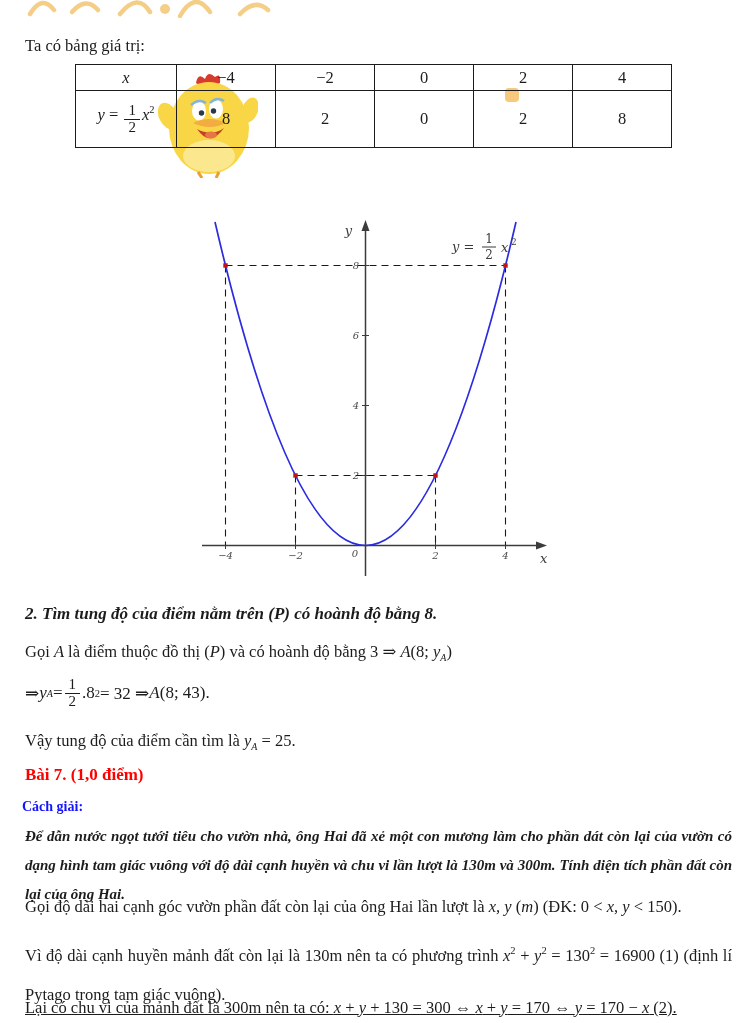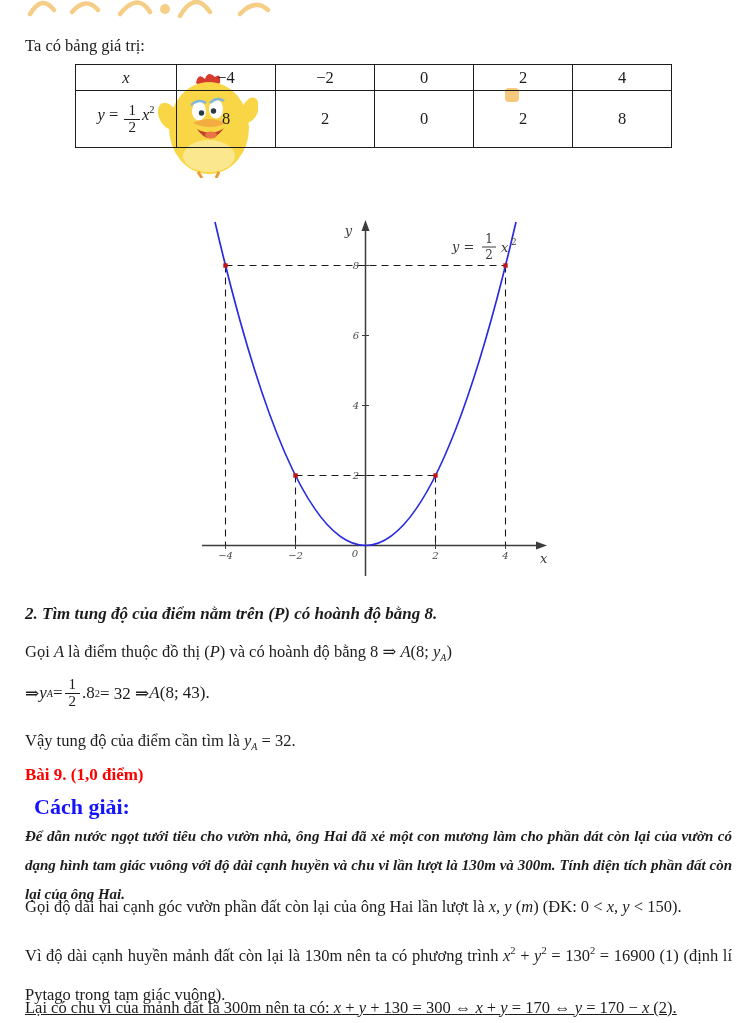--- a/index.html
+++ b/index.html
@@ -155,7 +155,7 @@
   </svg>
 
   <div class="abs content t bi nowrap" style="left:25px;top:601px;font-size:17px;">2. Tìm tung độ của điểm nằm trên (P) có hoành độ bằng 8.</div>
-  <div class="abs content t nowrap" style="left:25px;top:639px;"><span>Gọi </span><span class="i">A</span><span> là điểm thuộc đồ thị (</span><span class="i">P</span><span>) và có hoành độ bằng 8 ⇒ </span><span class="i">A</span><span>(8; </span><span class="i">y</span><span class="subi">A</span><span>)</span></div>
+  <div class="abs content t nowrap" style="left:25px;top:639px;"><span>Gọi </span><span class="i">A</span><span> là điểm thuộc đồ thị (</span><span class="i">P</span><span>) và có hoành độ bằng 3 ⇒ </span><span class="i">A</span><span>(8; </span><span class="i">y</span><span class="subi">A</span><span>)</span></div>
   <div class="abs content nowrap" style="left:25px;top:667px;height:52px;display:flex;align-items:center;font-size:17px;">
       <span>⇒ </span>
       <span class="i">y</span>

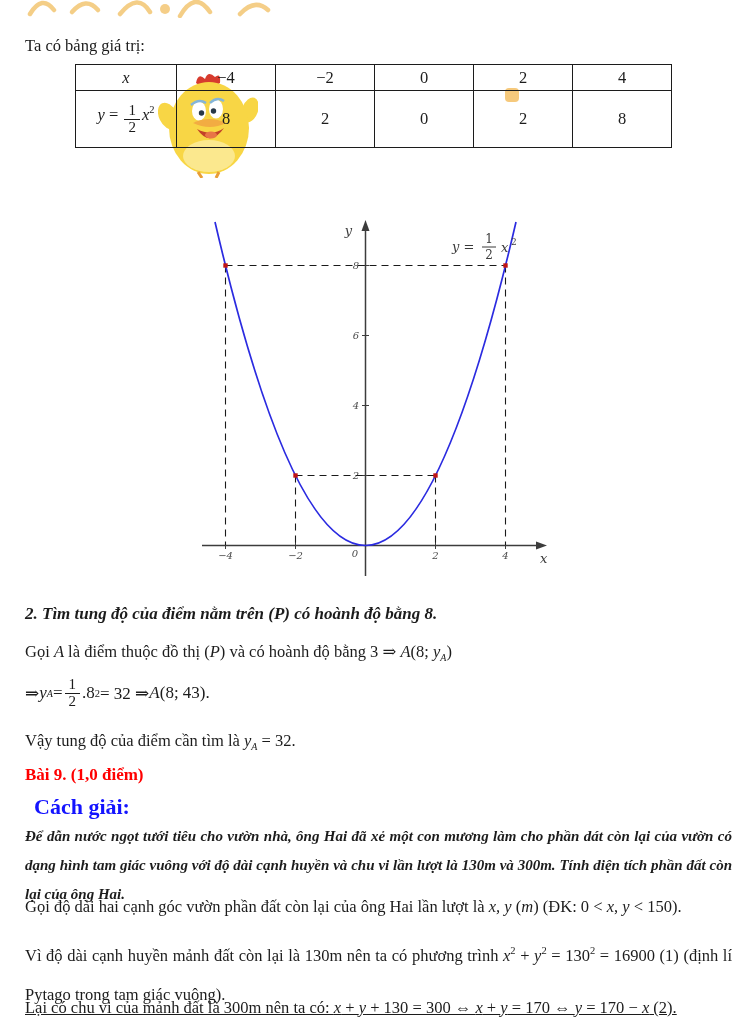--- a/index.html
+++ b/index.html
@@ -171,7 +171,7 @@
       <span class="i">A</span>
       <span>(8; 43).</span>
     </div>
-  <div class="abs content t nowrap" style="left:25px;top:728px;"><span>Vậy tung độ của điểm cần tìm là </span><span class="i">y</span><span class="subi">A</span><span> = 32.</span></div>
+  <div class="abs content t nowrap" style="left:25px;top:728px;"><span>Vậy tung độ của điểm cần tìm là </span><span class="i">y</span><span class="subi">A</span><span> = 25.</span></div>
 
   <div class="abs content t b red nowrap" style="left:25px;top:762px;font-size:17px;">Bài 9. (1,0 điểm)</div>
   <div class="abs content t b blue nowrap" style="left:34px;top:794px;font-size:22px;">Cách giải:</div>

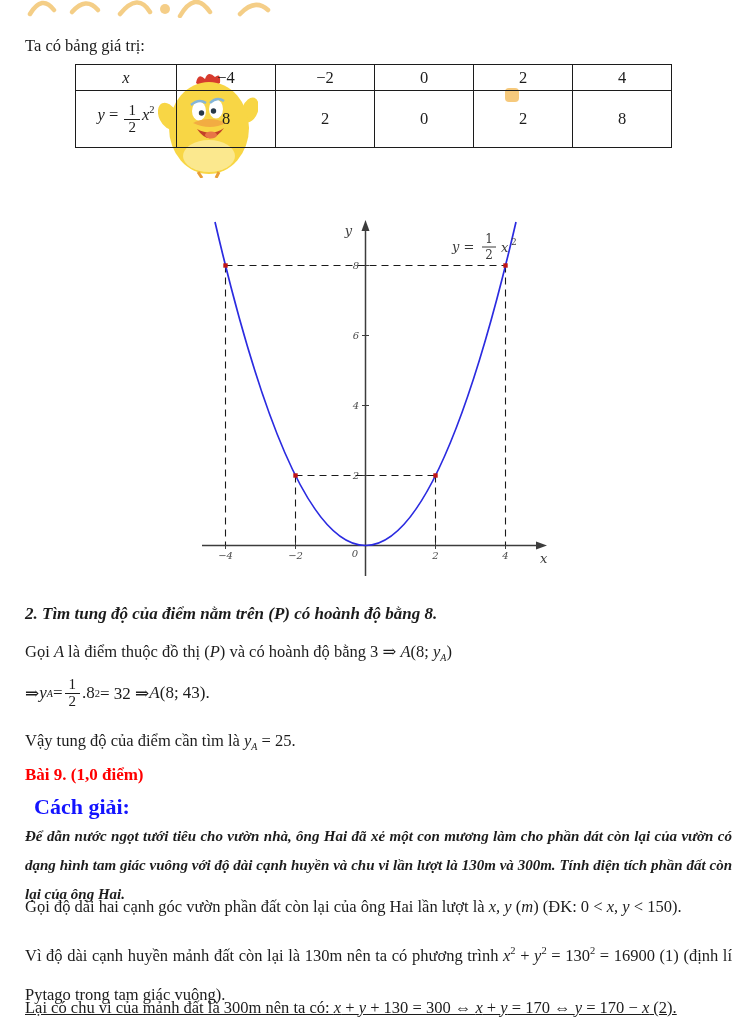--- a/index.html
+++ b/index.html
@@ -173,7 +173,7 @@
     </div>
   <div class="abs content t nowrap" style="left:25px;top:728px;"><span>Vậy tung độ của điểm cần tìm là </span><span class="i">y</span><span class="subi">A</span><span> = 25.</span></div>
 
-  <div class="abs content t b red nowrap" style="left:25px;top:762px;font-size:17px;">Bài 9. (1,0 điểm)</div>
+  <div class="abs content t b red nowrap" style="left:25px;top:762px;font-size:17px;">Bài 7. (1,0 điểm)</div>
   <div class="abs content t b blue nowrap" style="left:34px;top:794px;font-size:22px;">Cách giải:</div>
   <div class="abs content bi justify" style="left:25px;top:822px;width:707px;font-size:15px;line-height:29px;">Để dẫn nước ngọt tưới tiêu cho vườn nhà, ông Hai đã xẻ một con mương làm cho phần dát còn lại của vườn có dạng hình tam giác vuông với độ dài cạnh huyền và chu vi lần lượt là 130m và 300m. Tính diện tích phần đất còn lại của ông Hai.</div>
   <div class="abs content t nowrap" style="left:25px;top:894px;"><span>Gọi độ dài hai cạnh góc vườn phần đất còn lại của ông Hai lần lượt là </span><span class="i">x, y</span><span> (</span><span class="i">m</span><span>) (ĐK: 0 &lt; </span><span class="i">x</span><span>, </span><span class="i">y</span><span> &lt; 150).</span></div>

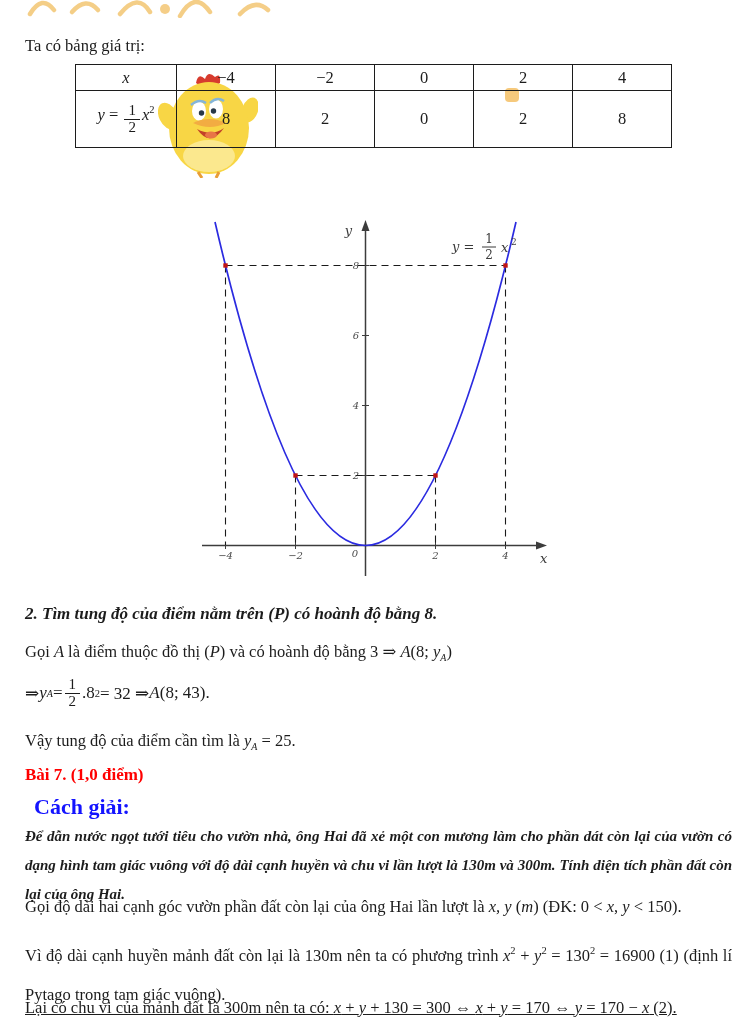--- a/index.html
+++ b/index.html
@@ -174,7 +174,7 @@
   <div class="abs content t nowrap" style="left:25px;top:728px;"><span>Vậy tung độ của điểm cần tìm là </span><span class="i">y</span><span class="subi">A</span><span> = 25.</span></div>
 
   <div class="abs content t b red nowrap" style="left:25px;top:762px;font-size:17px;">Bài 7. (1,0 điểm)</div>
-  <div class="abs content t b blue nowrap" style="left:34px;top:794px;font-size:22px;">Cách giải:</div>
+  <div class="abs content t b blue nowrap" style="left:22px;top:794px;font-size:14px;">Cách giải:</div>
   <div class="abs content bi justify" style="left:25px;top:822px;width:707px;font-size:15px;line-height:29px;">Để dẫn nước ngọt tưới tiêu cho vườn nhà, ông Hai đã xẻ một con mương làm cho phần dát còn lại của vườn có dạng hình tam giác vuông với độ dài cạnh huyền và chu vi lần lượt là 130m và 300m. Tính diện tích phần đất còn lại của ông Hai.</div>
   <div class="abs content t nowrap" style="left:25px;top:894px;"><span>Gọi độ dài hai cạnh góc vườn phần đất còn lại của ông Hai lần lượt là </span><span class="i">x, y</span><span> (</span><span class="i">m</span><span>) (ĐK: 0 &lt; </span><span class="i">x</span><span>, </span><span class="i">y</span><span> &lt; 150).</span></div>
   <div class="abs content justify" style="left:25px;top:931px;width:707px;font-size:16.5px;line-height:39px;"><span>Vì độ dài cạnh huyền mảnh đất còn lại là 130m nên ta có phương trình </span><span class="i">x</span><span class="sup">2</span><span> + </span><span class="i">y</span><span class="sup">2</span><span> = 130</span><span class="sup">2</span><span> = 16900 (1) (định lí Pytago trong tam giác vuông).</span></div>

